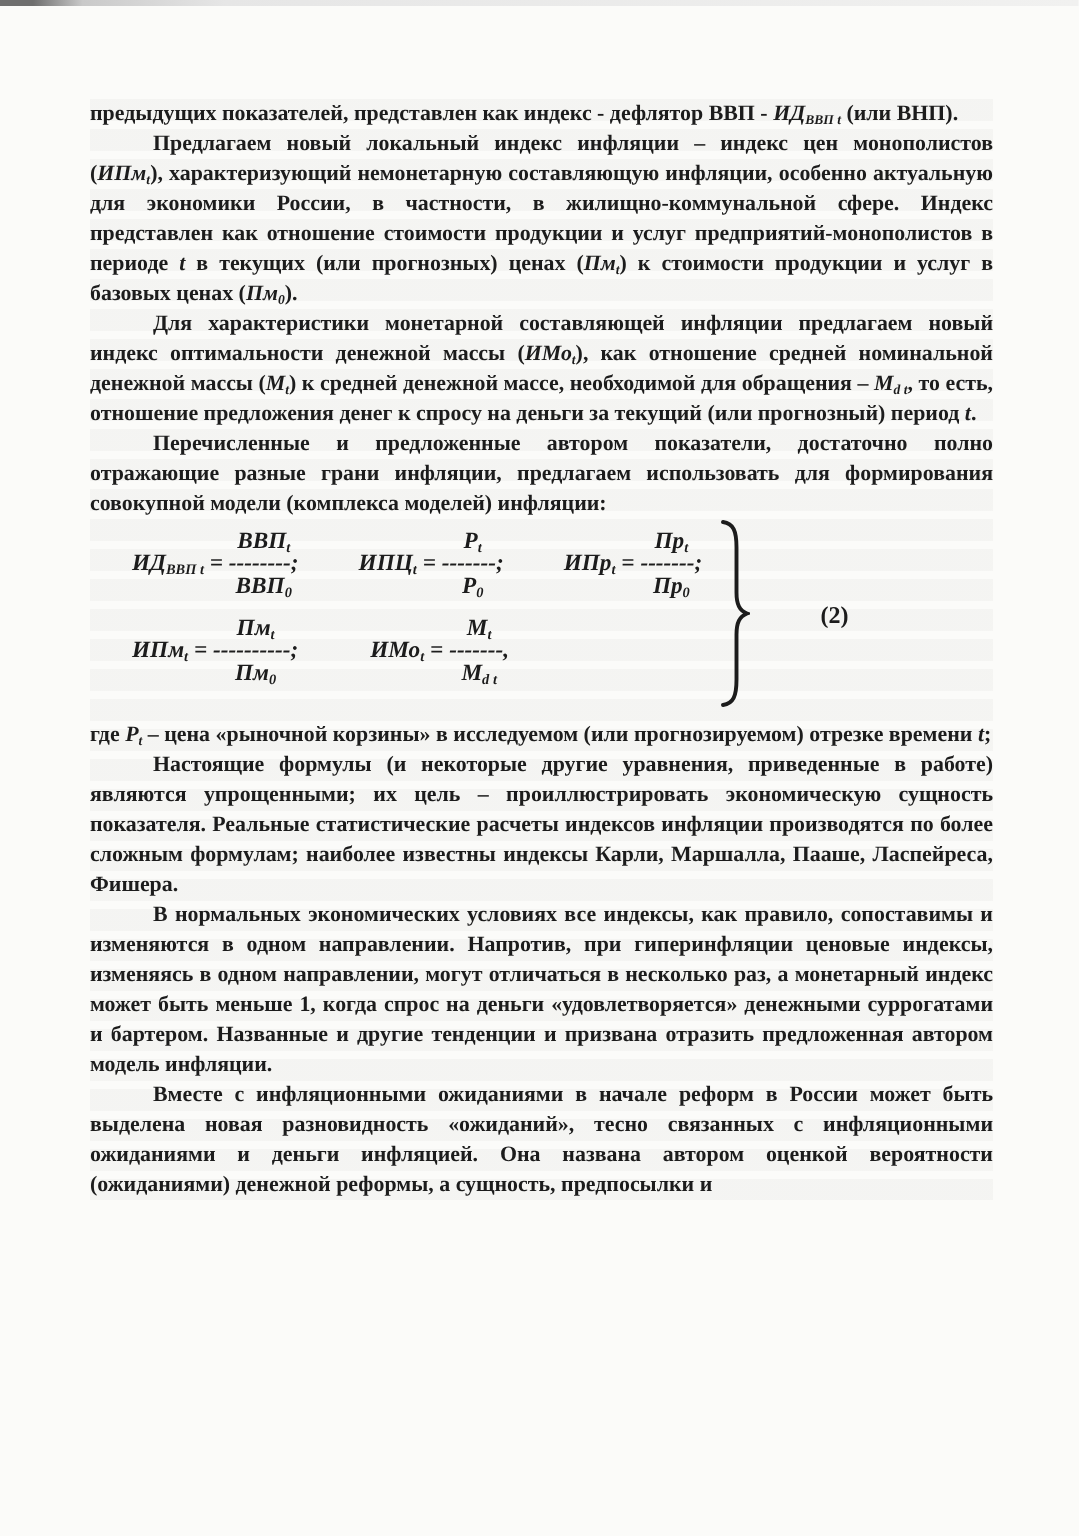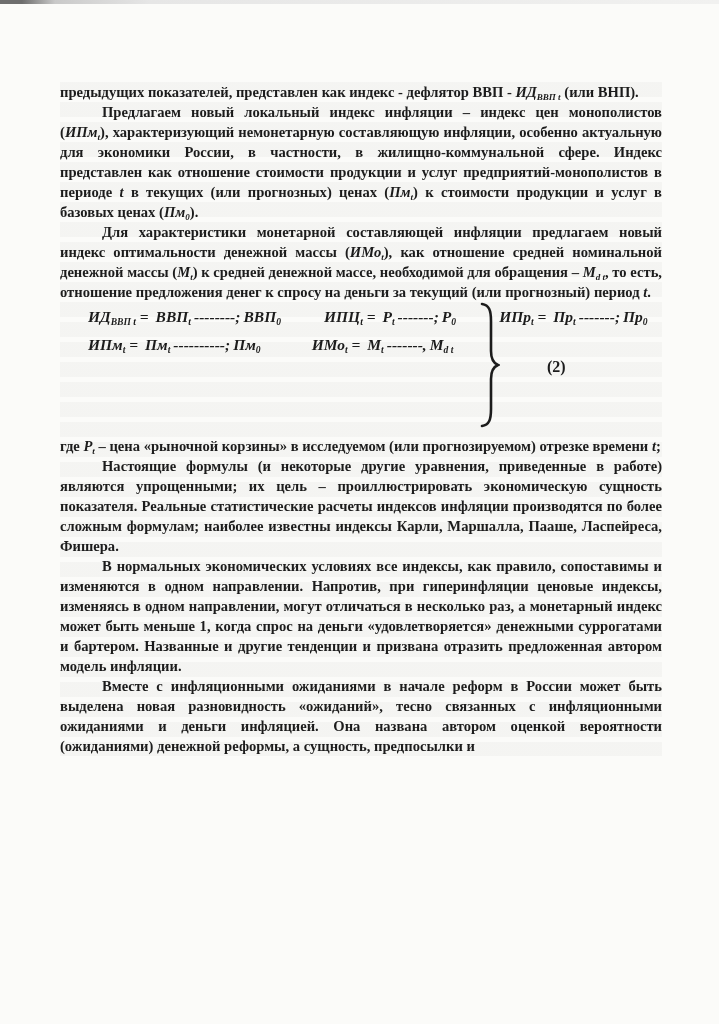--- a/index.html
+++ b/index.html
@@ -24,7 +24,6 @@
     background: repeating-linear-gradient(180deg,
       rgba(130,130,125,0.055) 0px, rgba(130,130,125,0.055) 15px,
       rgba(130,130,125,0) 15px, rgba(130,130,125,0) 20px);
-    margin-top: 16px;
   }
   .para {
     margin: 0;

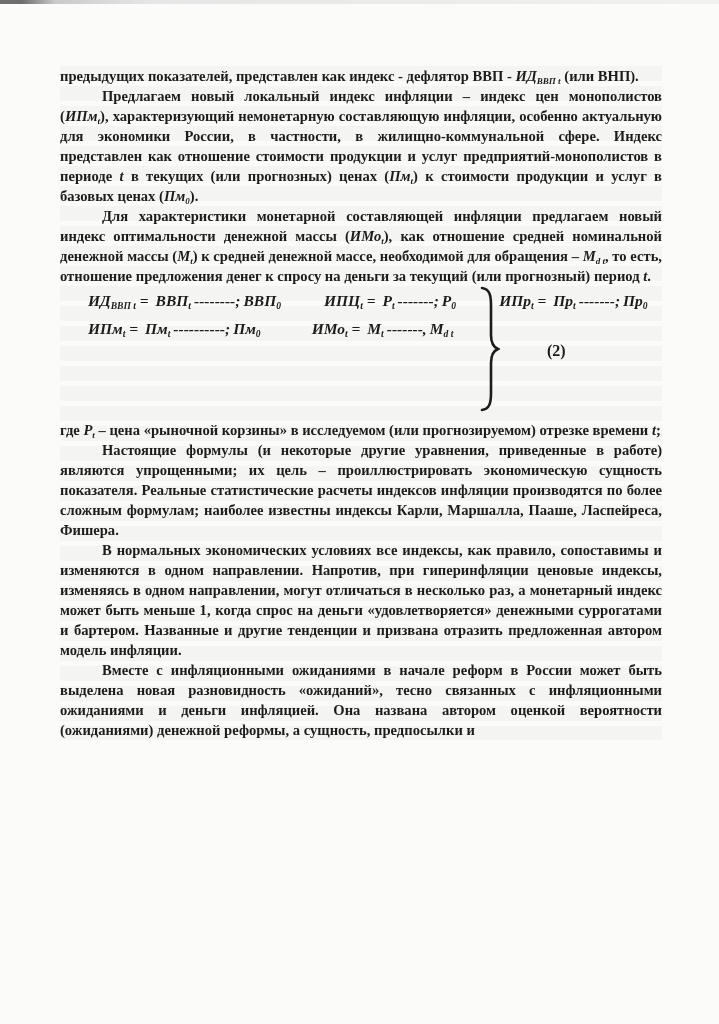--- a/index.html
+++ b/index.html
@@ -75,6 +75,7 @@
         <p class="para"><span>предыдущих показателей, представлен как индекс - дефлятор ВВП - </span><span class="it">ИД</span><sub class="it">ВВП t</sub><span> (или ВНП).</span></p>
         <p class="para indent"><span>Предлагаем новый локальный индекс инфляции – индекс цен монополистов (</span><span class="it">ИПм</span><sub class="it">t</sub><span>), характеризующий немонетарную составляющую инфляции, особенно актуальную для экономики России, в частности, в жилищно-коммунальной сфере. Индекс представлен как отношение стоимости продукции и услуг предприятий-монополистов в периоде </span><span class="it">t</span><span> в текущих (или прогнозных) ценах (</span><span class="it">Пм</span><sub class="it">t</sub><span>) к стоимости продукции и услуг в базовых ценах (</span><span class="it">Пм</span><sub class="it">0</sub><span>).</span></p>
         <p class="para indent"><span>Для характеристики монетарной составляющей инфляции предлагаем новый индекс оптимальности денежной массы (</span><span class="it">ИМо</span><sub class="it">t</sub><span>), как отношение средней номинальной денежной массы (</span><span class="it">M</span><sub class="it">t</sub><span>) к средней денежной массе, необходимой для обращения – </span><span class="it">M</span><sub class="it">d t</sub><span>, то есть, отношение предложения денег к спросу на деньги за текущий (или прогнозный) период </span><span class="it">t</span><span>.</span></p>
+        <p class="para indent"><span>Перечисленные и предложенные автором показатели, достаточно полно отражающие разные грани инфляции, предлагаем использовать для формирования совокупной модели (комплекса моделей) инфляции:</span></p>
       </div>
 
     <div class="eqblock">

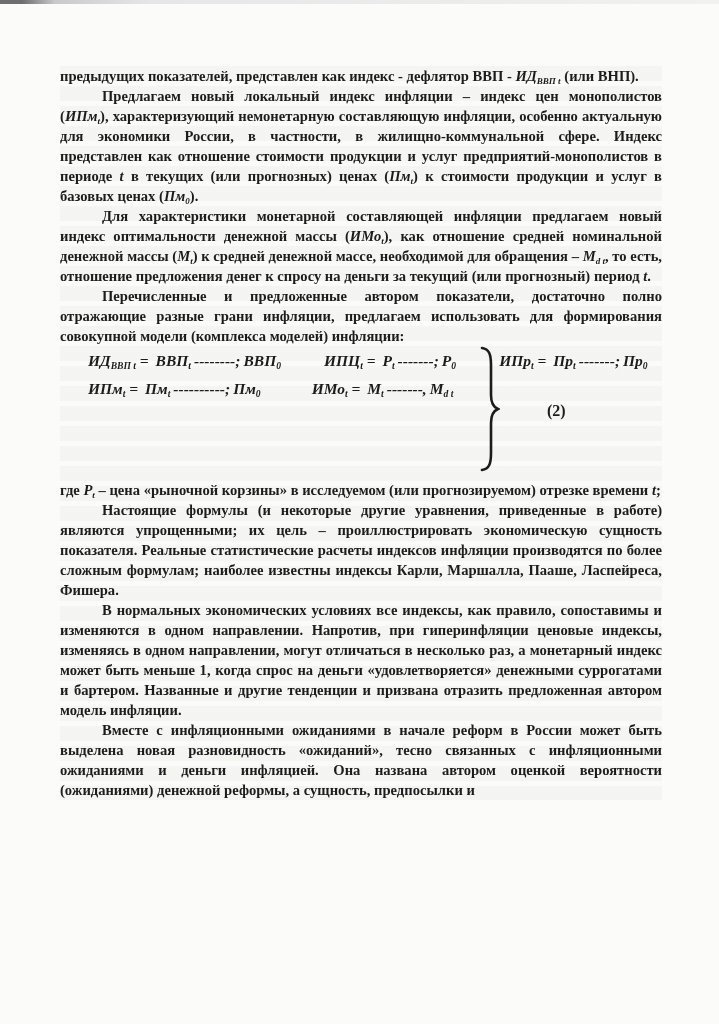--- a/index.html
+++ b/index.html
@@ -49,7 +49,7 @@
     line-height: 18px;
   }
   .flhs { white-space: pre; }
-  .frac { display: inline-flex; align-items: center; }
+  .frac { display: inline-flex; flex-direction: column; align-items: center; }
   .fnum, .fden { line-height: 18px; padding: 0 3px; }
   .fbar { line-height: 12px; white-space: pre; }
   .brace { position: absolute; left: 418px; top: -4px; width: 22px; height: 130px; }

